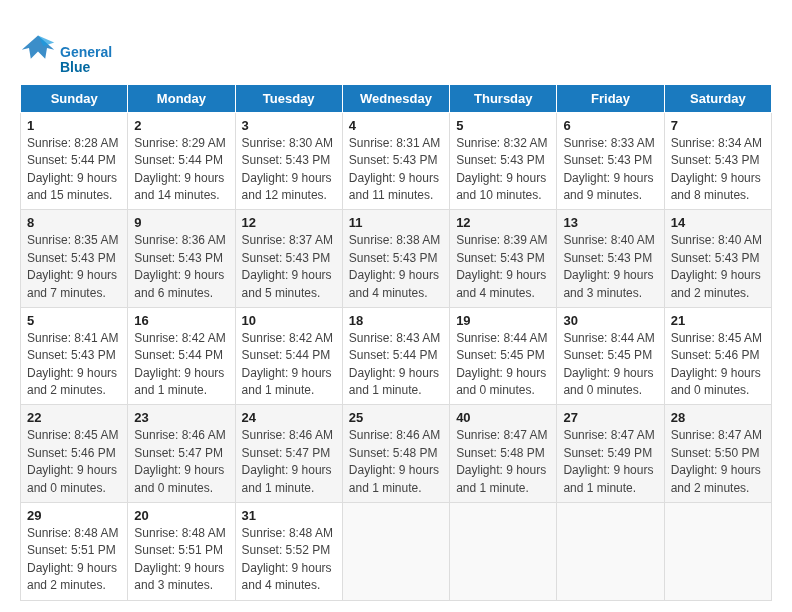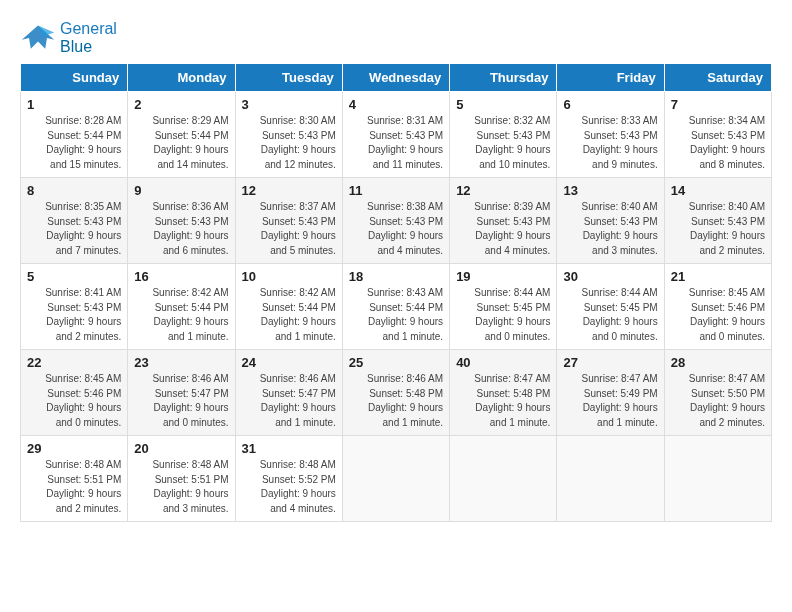--- a/index.html
+++ b/index.html
@@ -22,10 +22,11 @@
       gap: 4px;
     }
     .logo-text {
-      font-size: 16px;
-      font-weight: normal;
+      font-size: 14px;
+      font-weight: bold;
       color: #333;
       line-height: 1.1;
+      margin-top: 25px;
     }
     .logo-text span {
       color: #1a7abf;

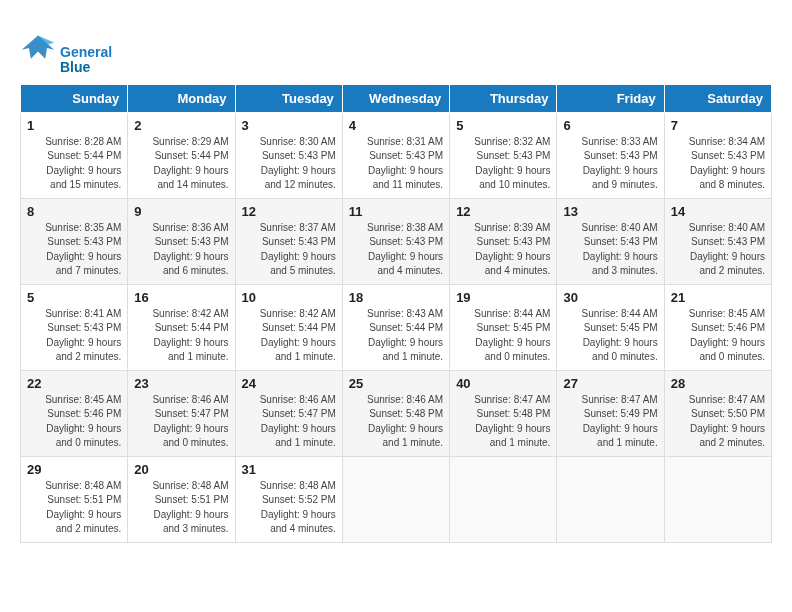--- a/index.html
+++ b/index.html
@@ -56,7 +56,7 @@
     .calendar th {
       background-color: #1a7abf;
       color: #fff;
-      text-align: right;
+      text-align: center;
       padding: 6px 8px;
       font-size: 13px;
       font-weight: bold;

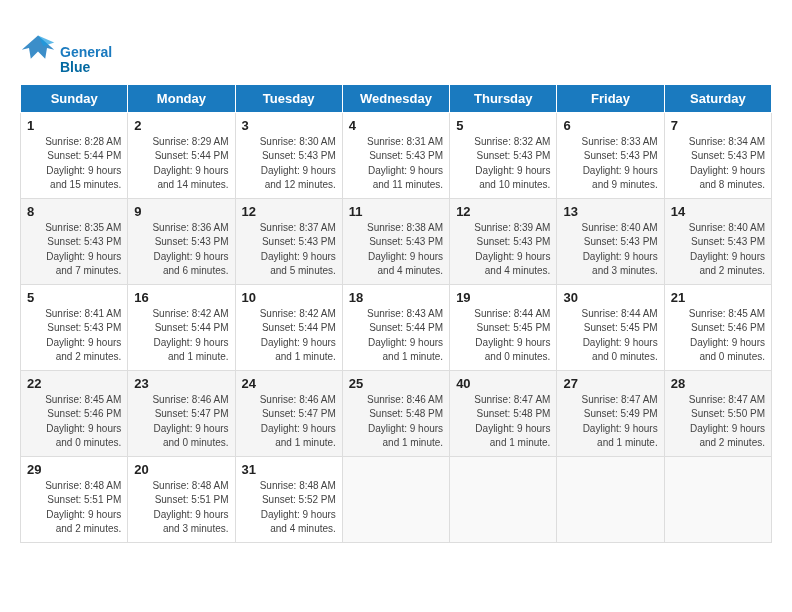--- a/index.html
+++ b/index.html
@@ -83,10 +83,9 @@
       margin-bottom: 2px;
     }
     .day-info {
-      font-size: 10px;
+      font-size: 12px;
       color: #444;
       line-height: 1.45;
-      text-align: right;
     }
     .empty-cell {
       background: #f9f9f9 !important;

